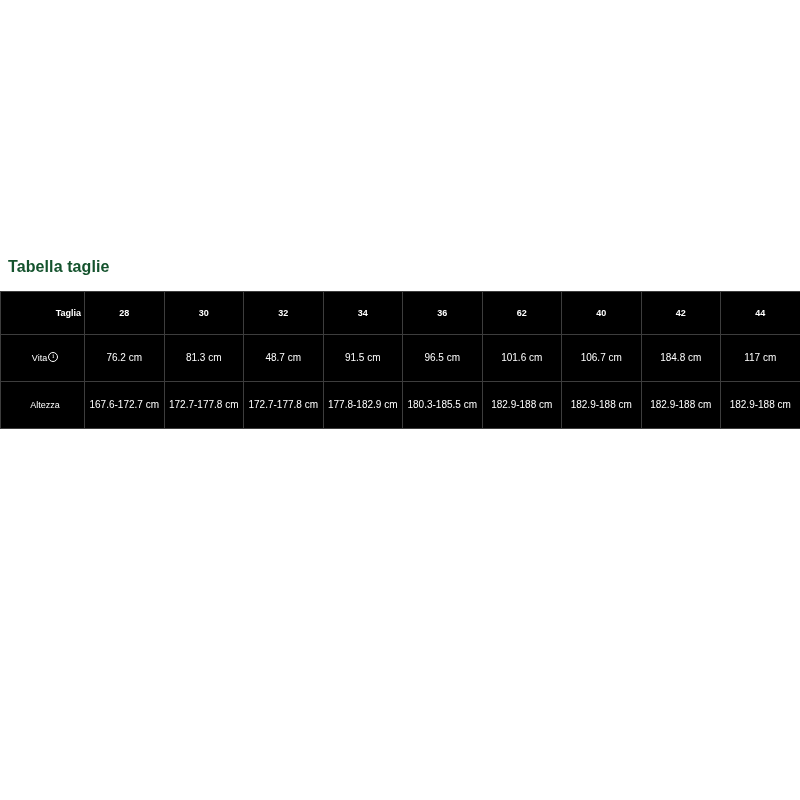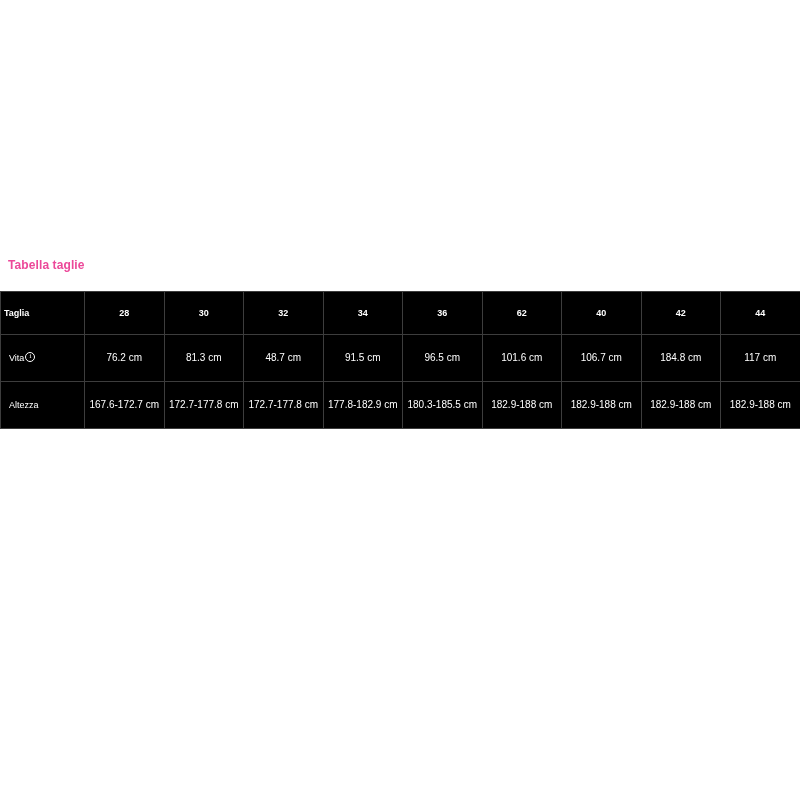--- a/index.html
+++ b/index.html
@@ -23,10 +23,10 @@
     position: absolute;
     left: 8px;
     top: 258px;
-    font-size: 12px;
+    font-size: 16px;
     font-weight: bold;
     letter-spacing: 0.1px;
-    color: #ec4899;
+    color: #14532d;
   }
   .table-wrap {
     position: absolute;

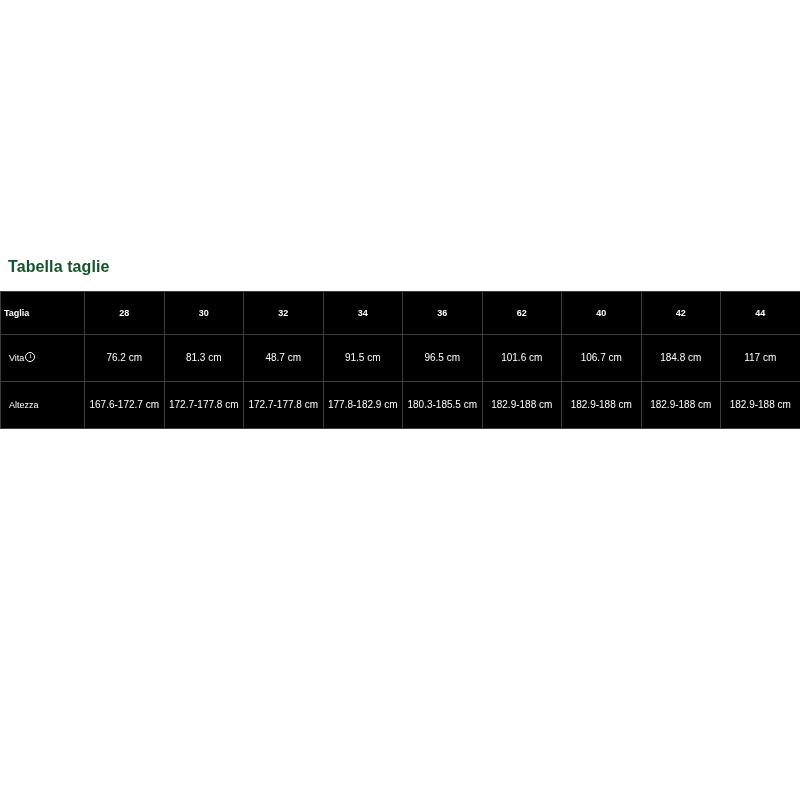--- a/index.html
+++ b/index.html
@@ -57,7 +57,7 @@
     height: 34px;
   }
   table.size-chart thead th.corner {
-    text-align: left;
+    text-align: right;
   }
   table.size-chart tbody td.rowhead {
     text-align: left;

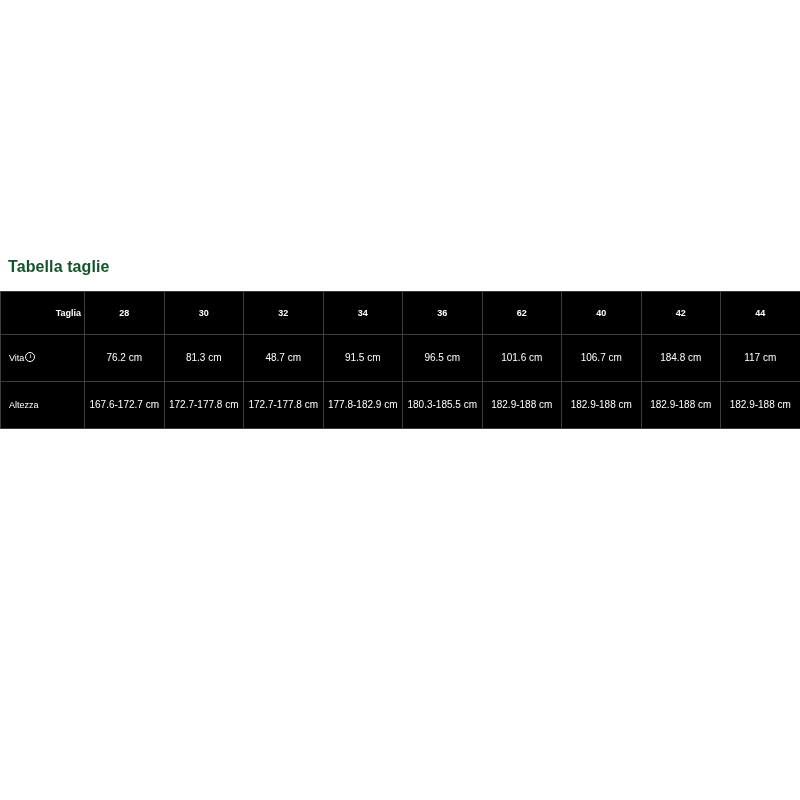--- a/index.html
+++ b/index.html
@@ -60,7 +60,7 @@
     text-align: right;
   }
   table.size-chart tbody td.rowhead {
-    text-align: left;
+    text-align: center;
     padding-left: 8px;
     font-weight: normal;
     font-size: 9px;

